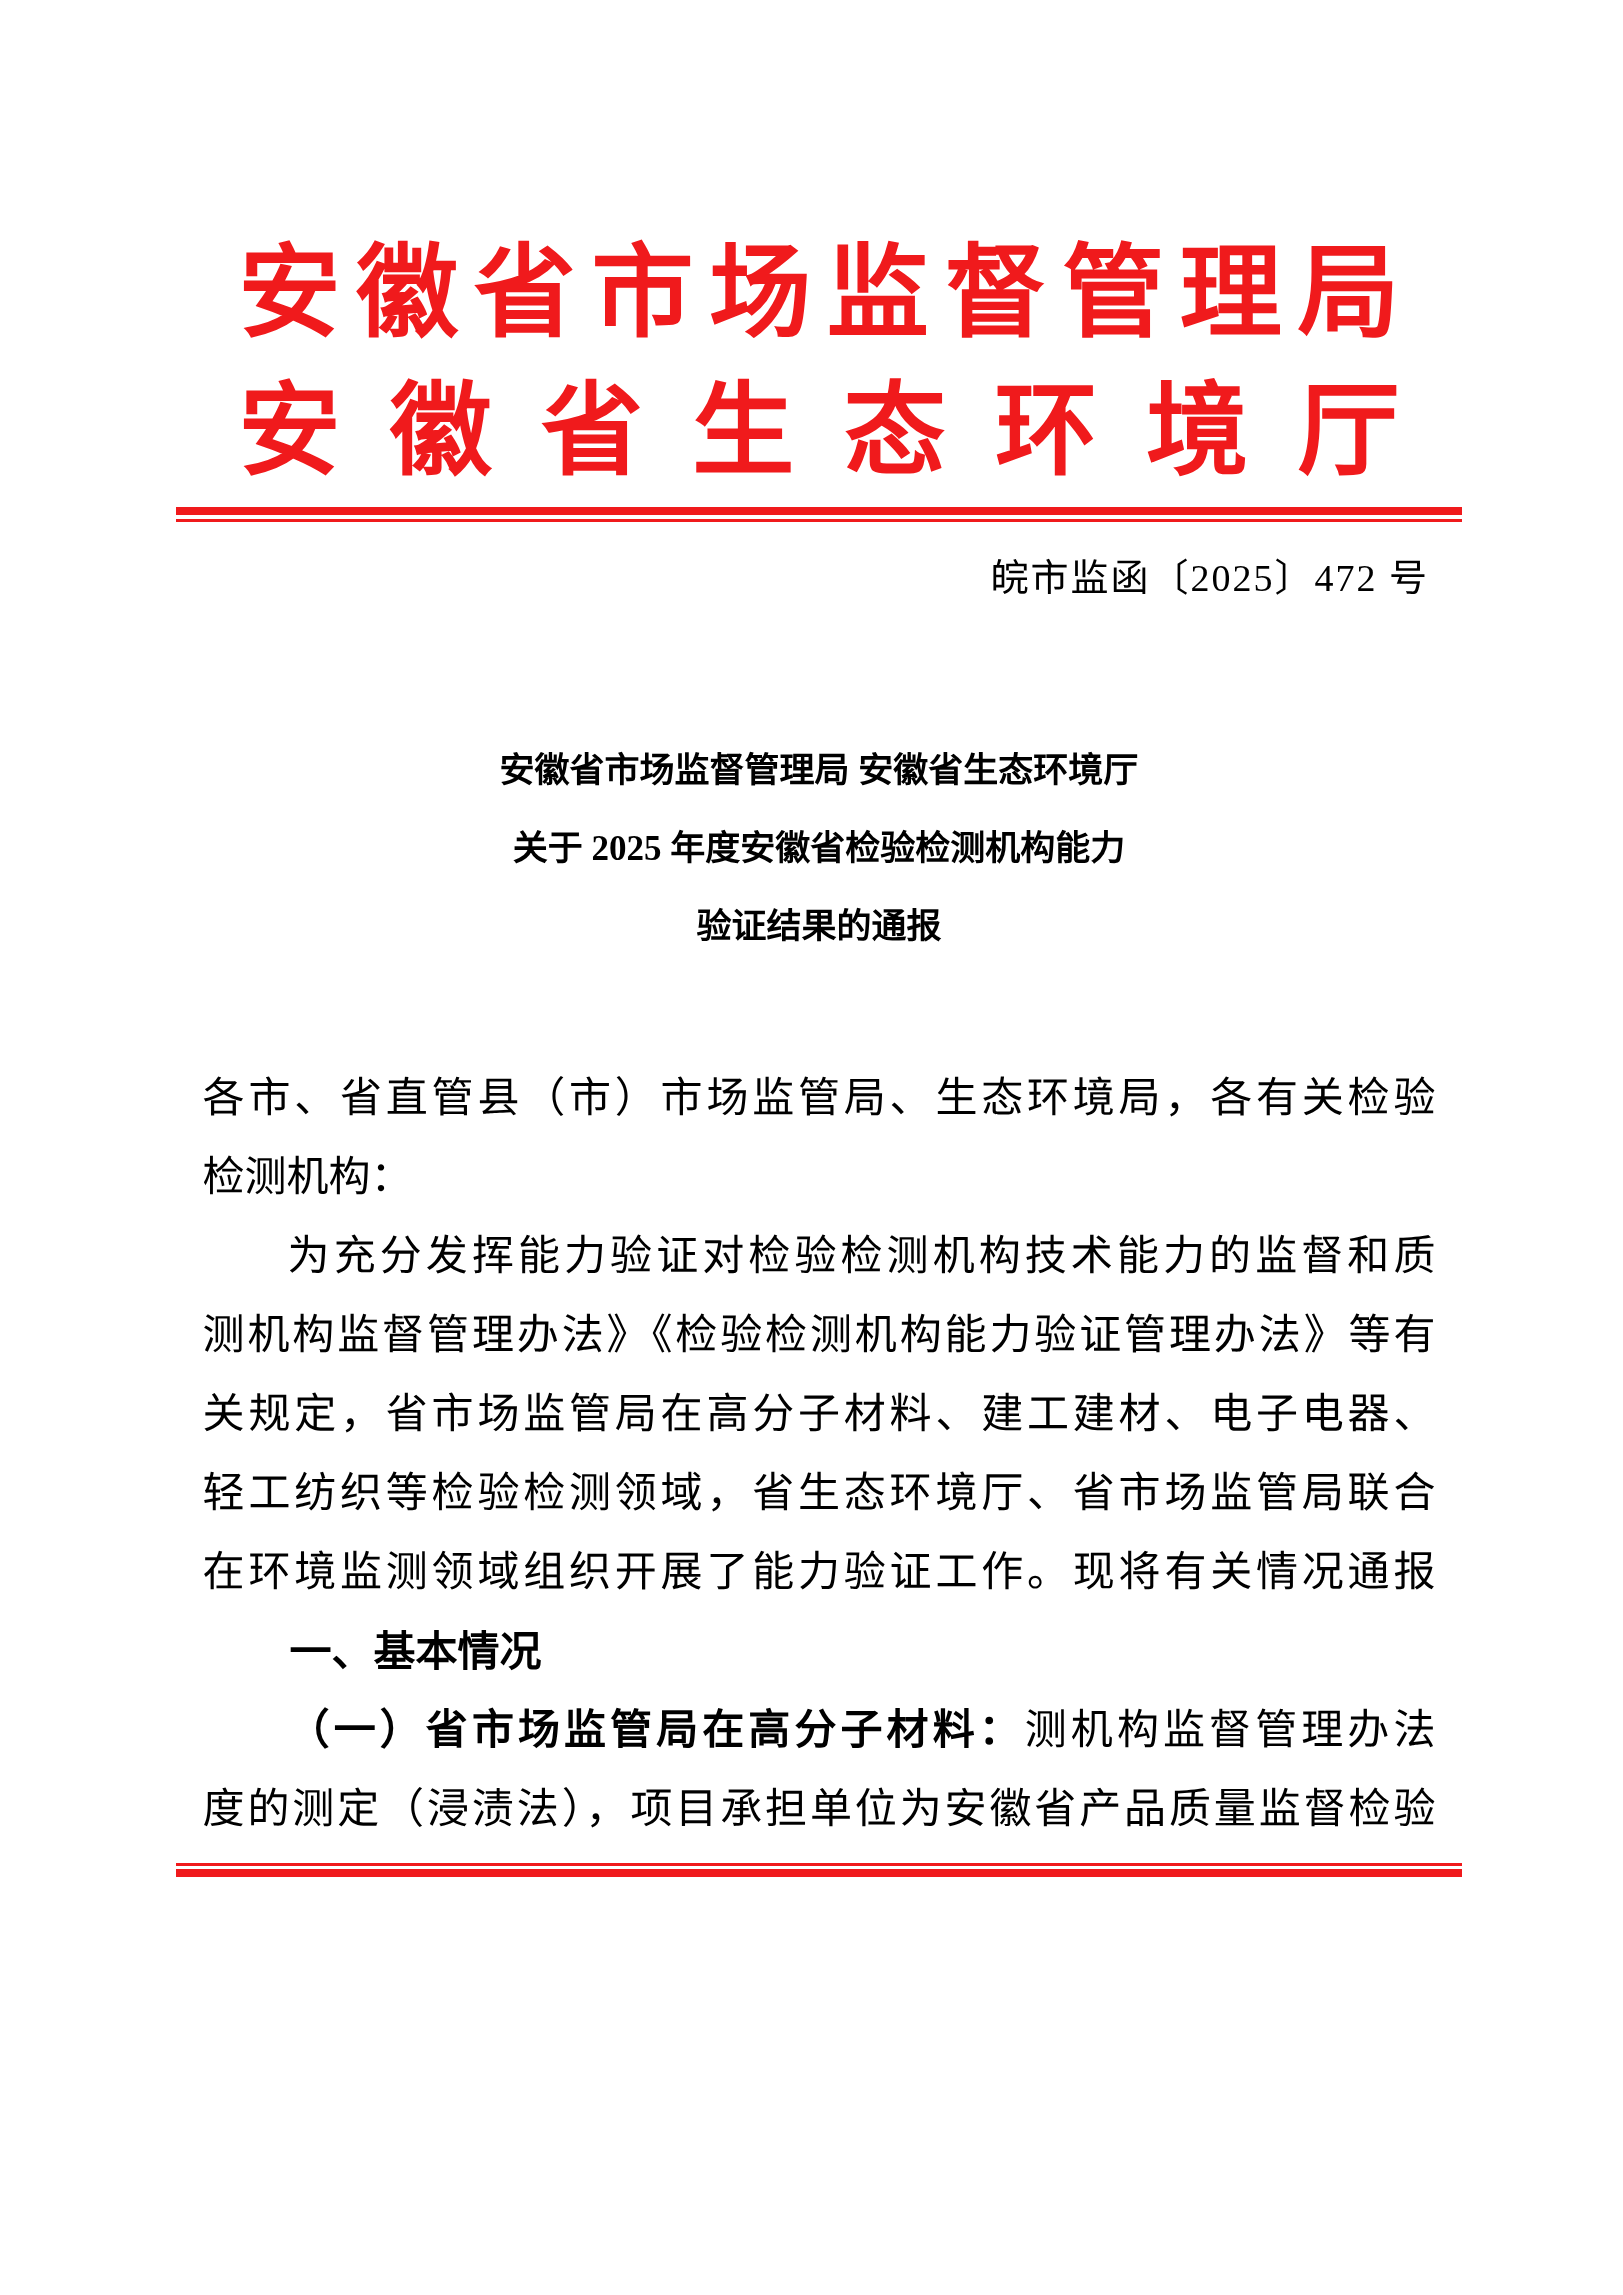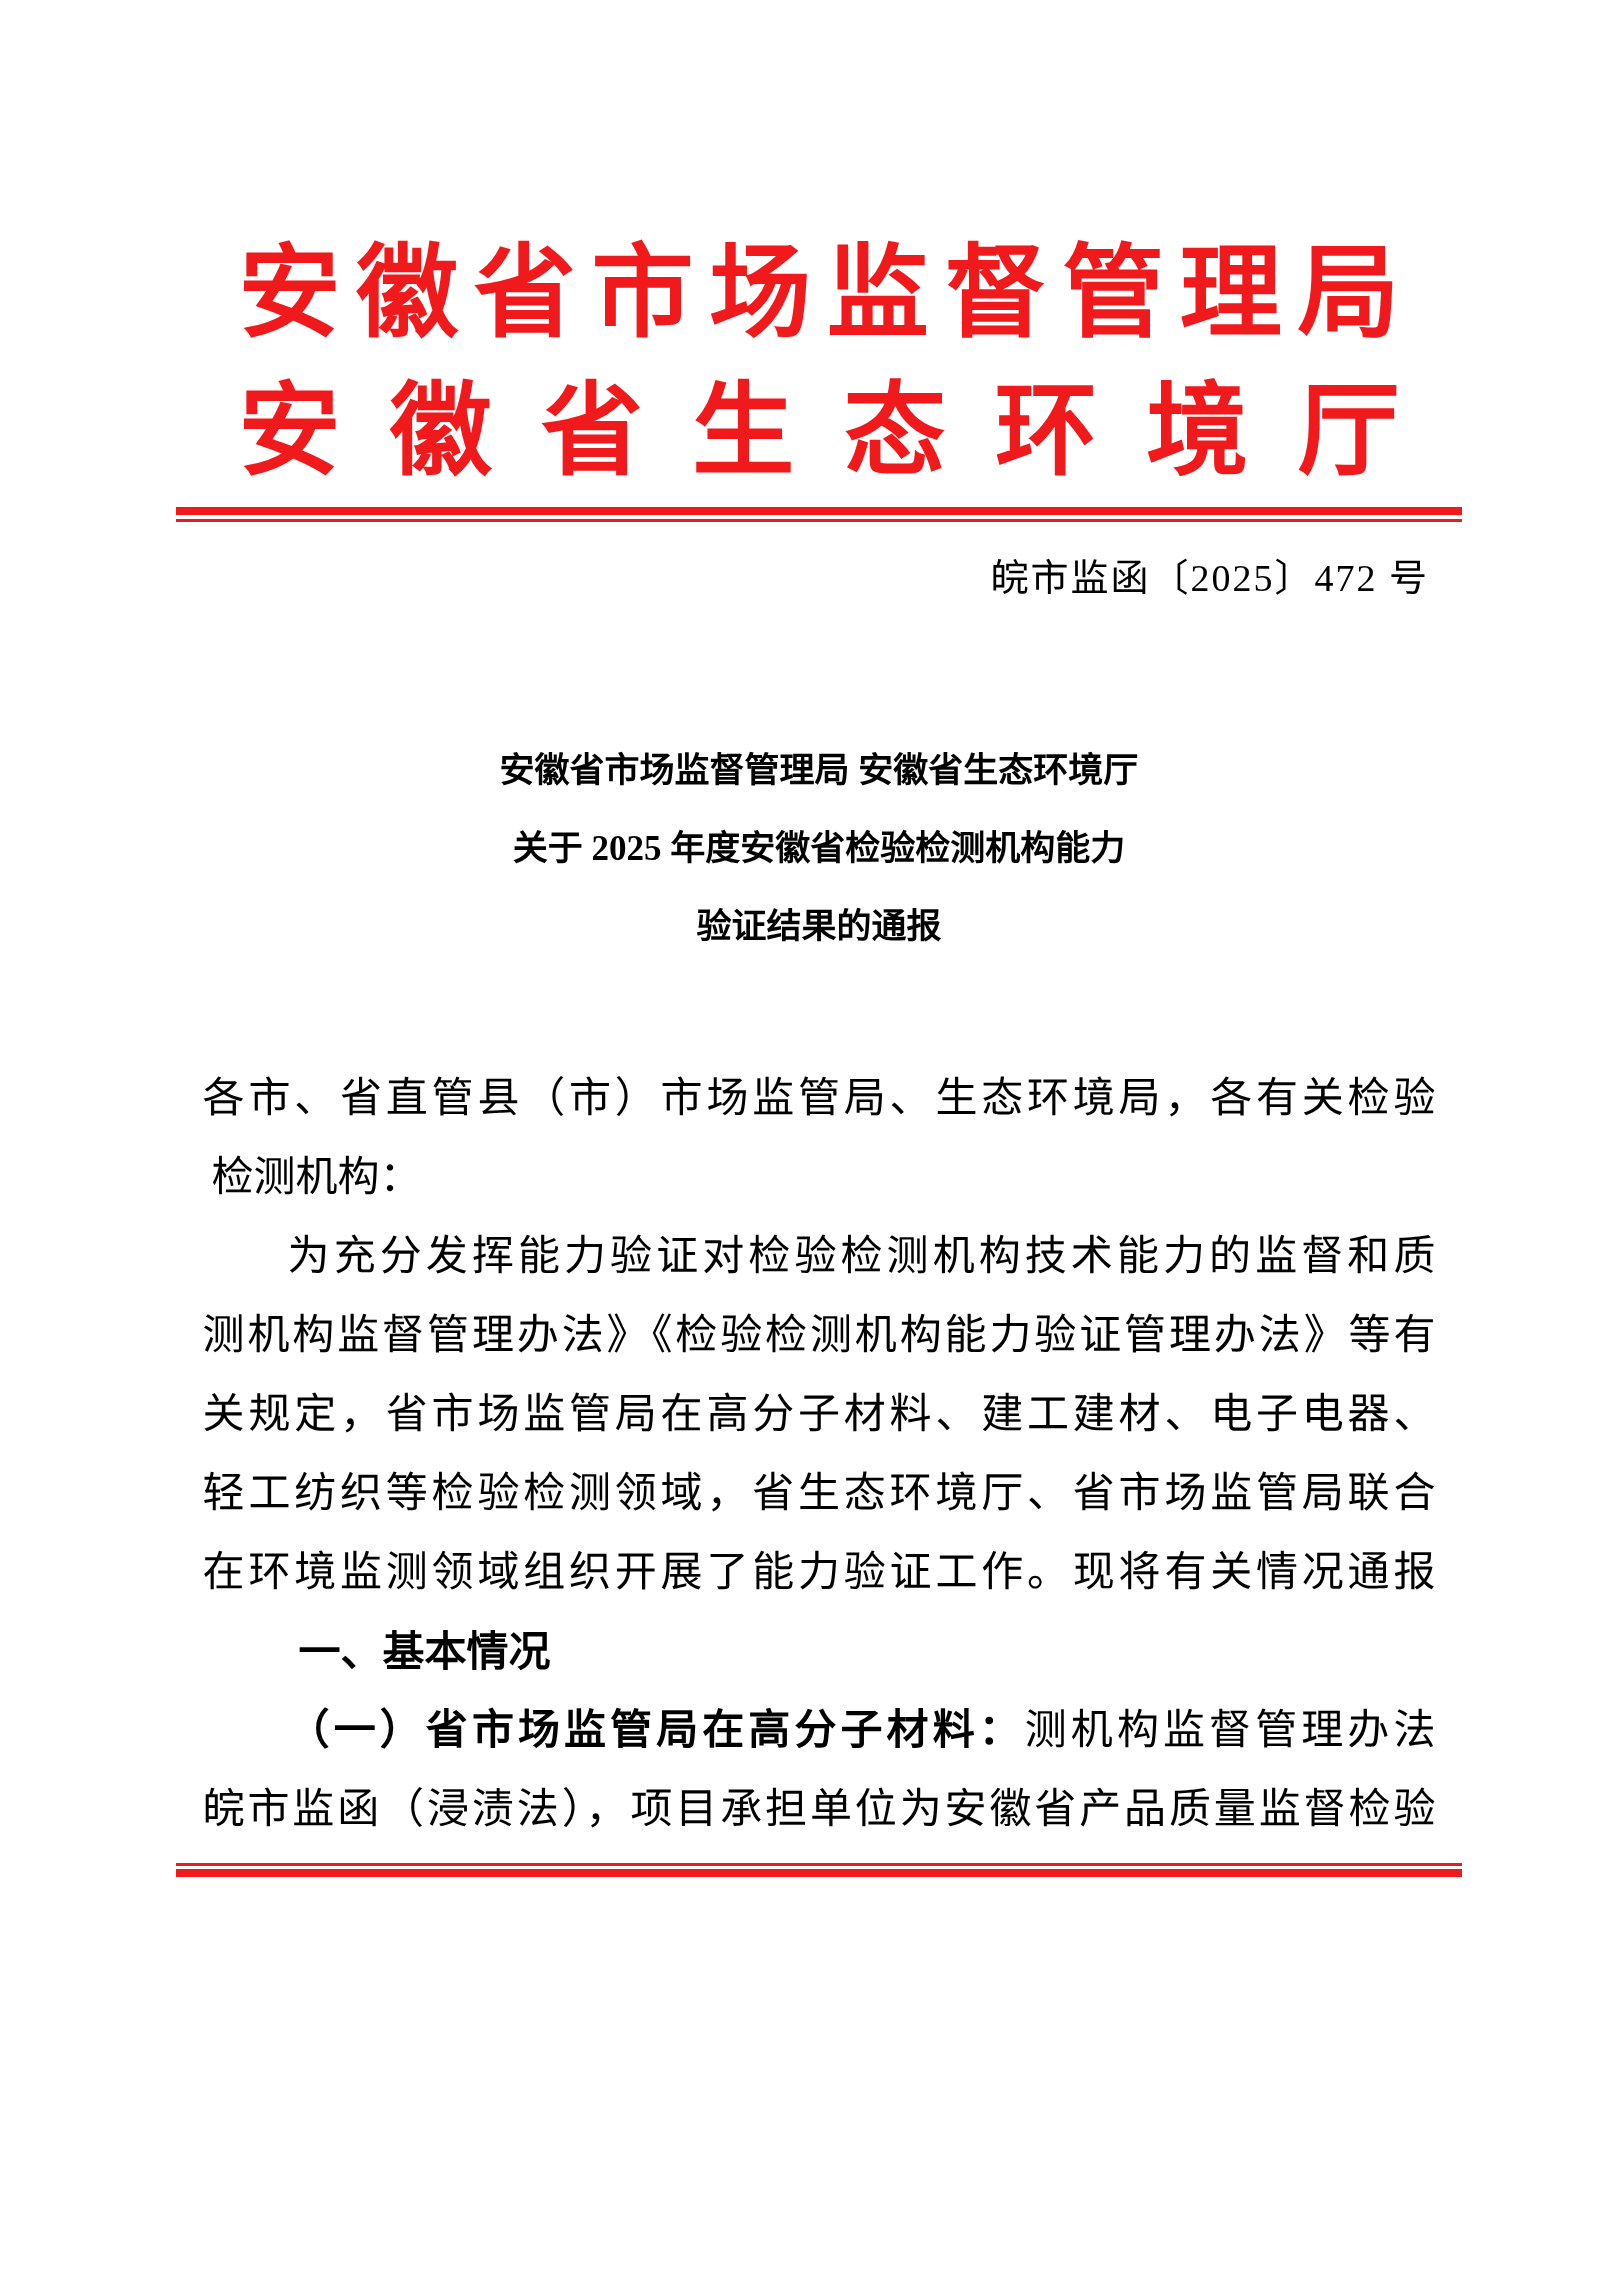--- a/index.html
+++ b/index.html
@@ -77,7 +77,6 @@
   .body-line.align-left {
     text-align: right;
     text-align-last: left;
-    margin-left: 9px;
   }
   .indent-2 {
     padding-left: 85px;

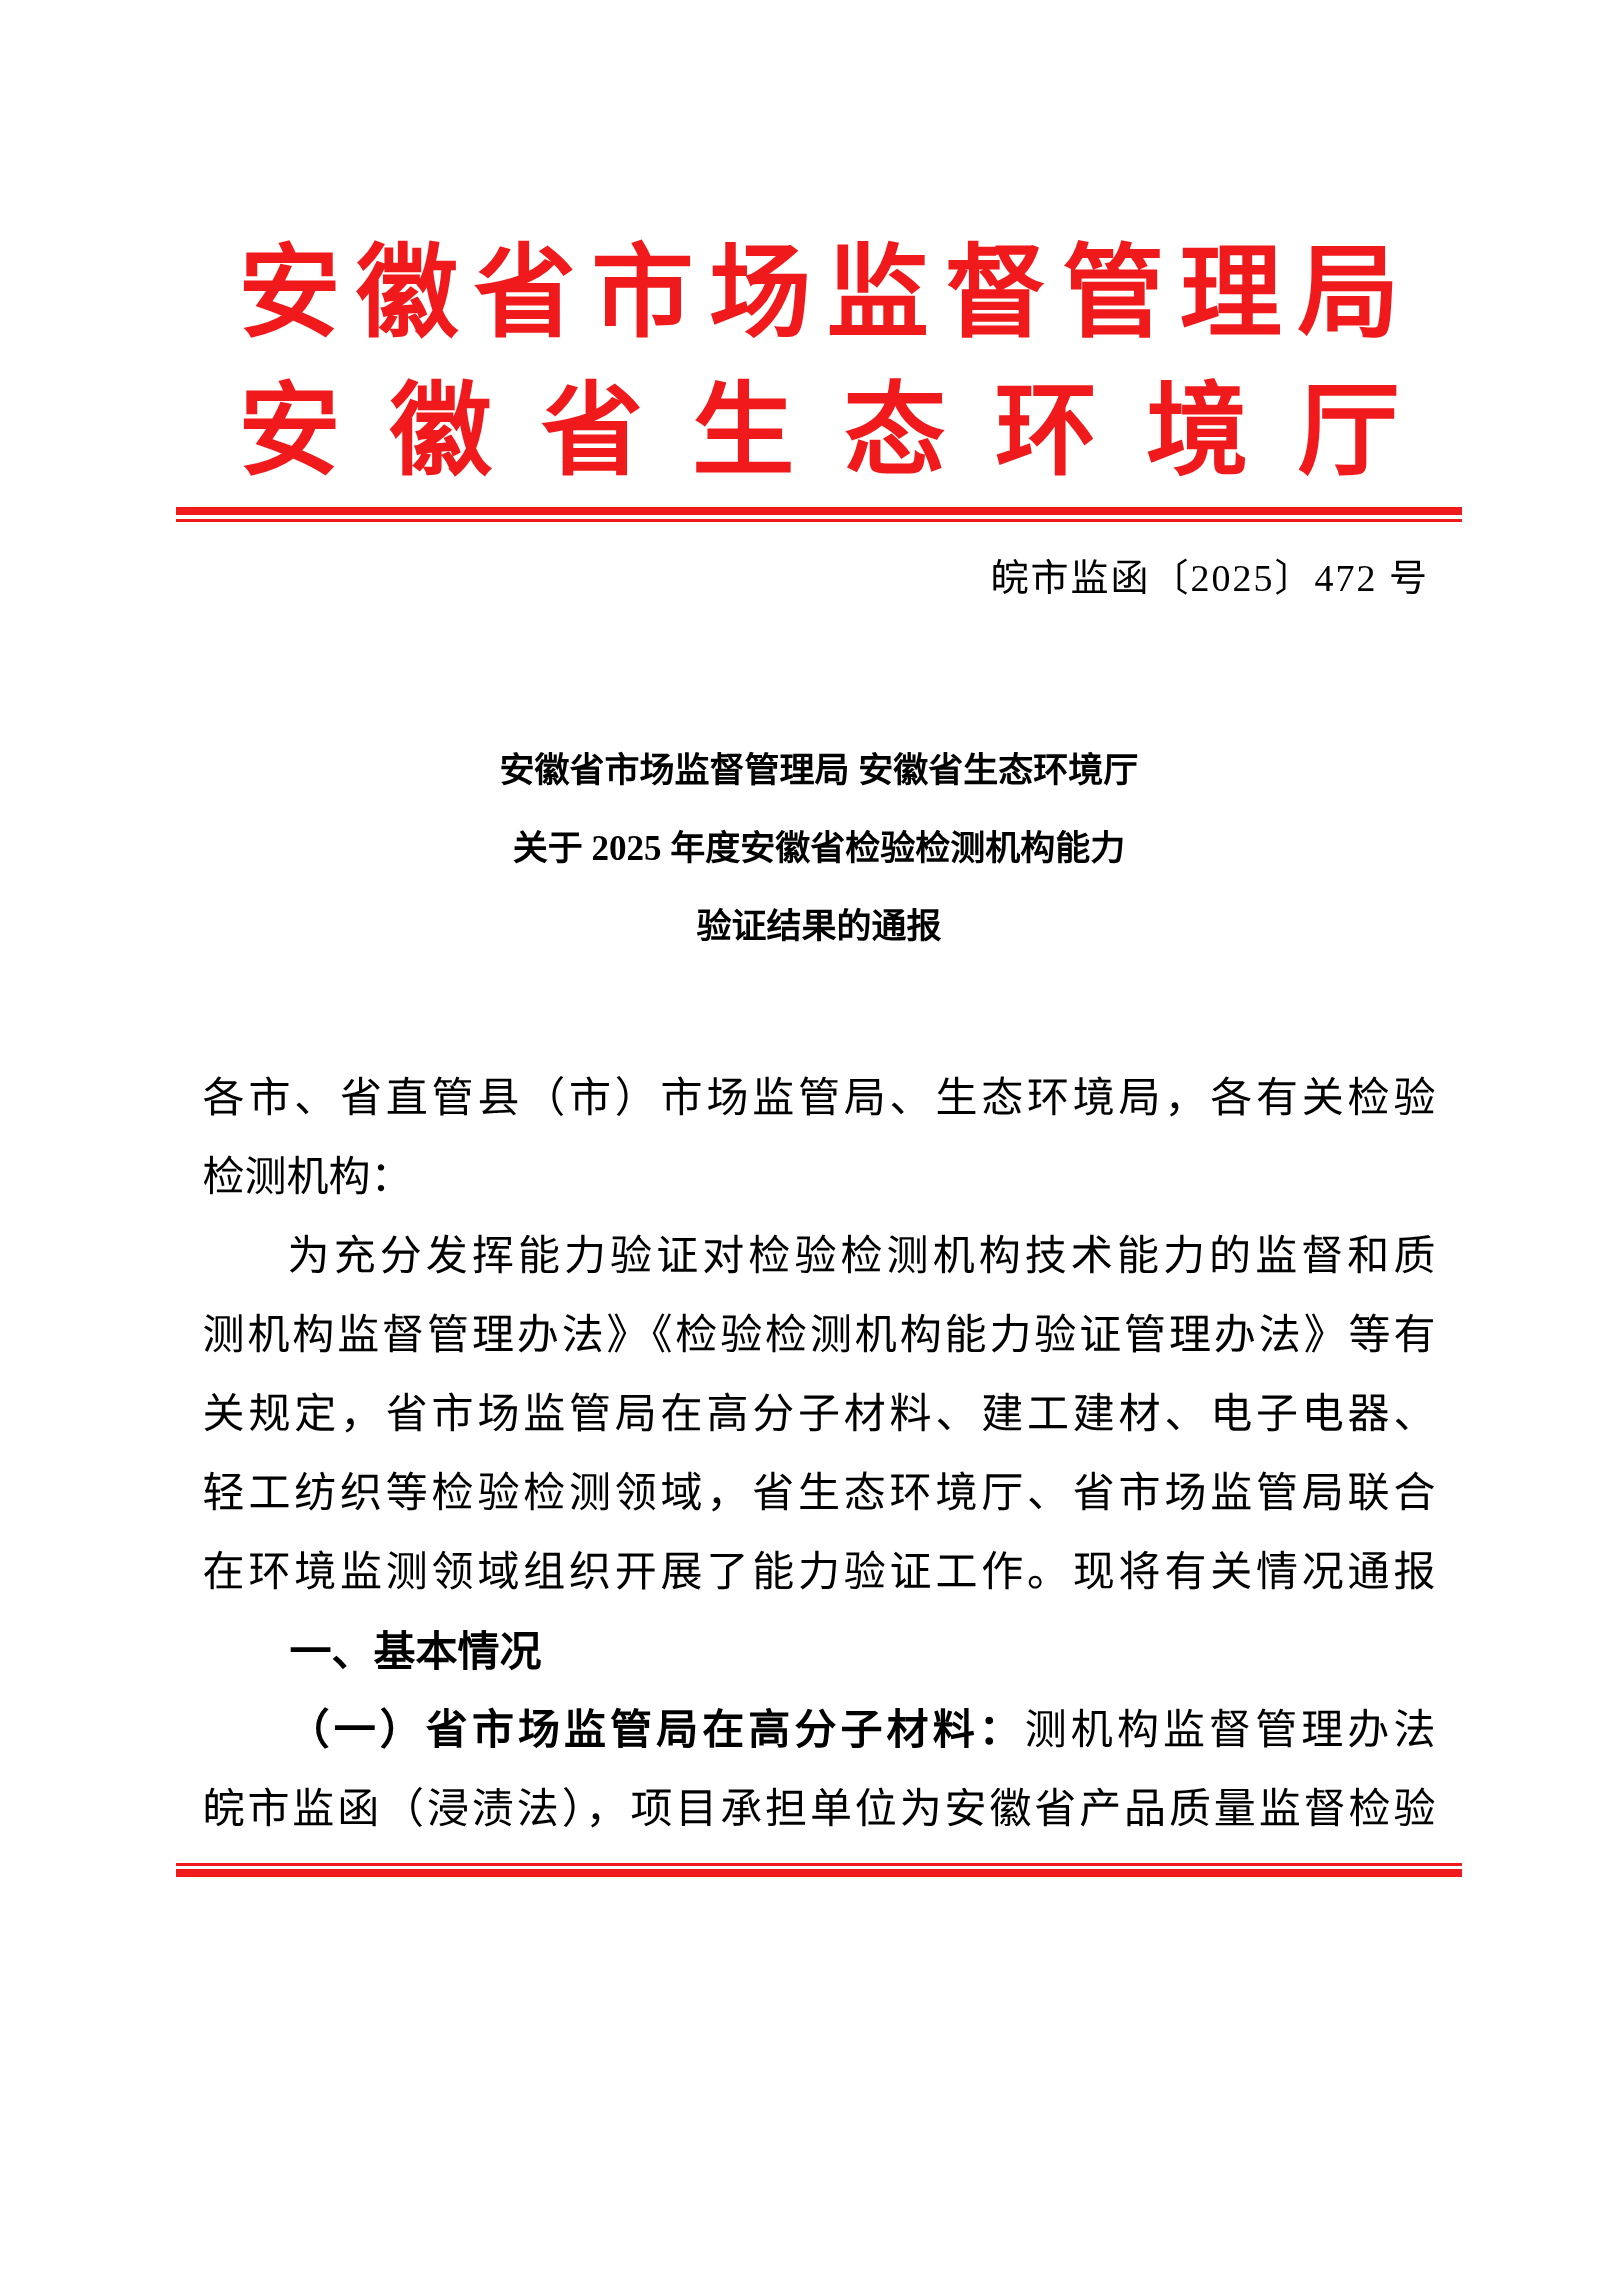--- a/index.html
+++ b/index.html
@@ -121,7 +121,7 @@
       <div class="body-line">在环境监测领域组织开展了能力验证工作。现将有关情况通报</div>
       <div class="body-line align-left section-heading">一、基本情况</div>
       <div class="body-line indent-2"><span class="item-lead">（一）省市场监管局在高分子材料：</span><span>测机构监督管理办法</span></div>
-      <div class="body-line">皖市监函（浸渍法），项目承担单位为安徽省产品质量监督检验</div>
+      <div class="body-line">度的测定（浸渍法），项目承担单位为安徽省产品质量监督检验</div>
     </div>
 
     <div class="rule rule-thin-bottom"></div>

